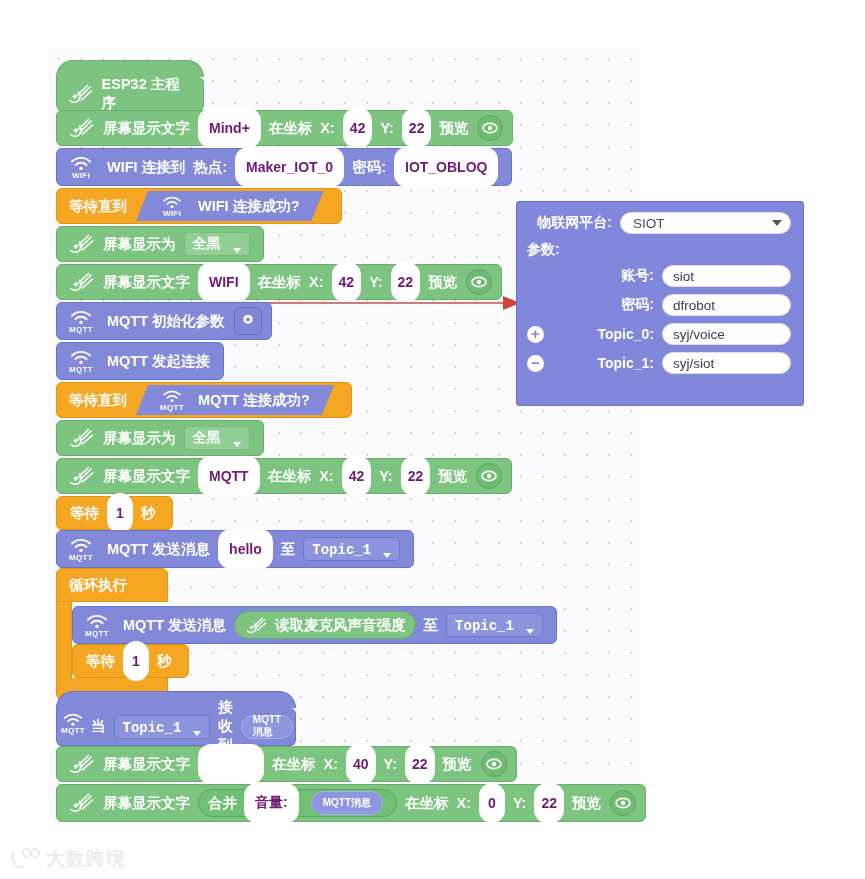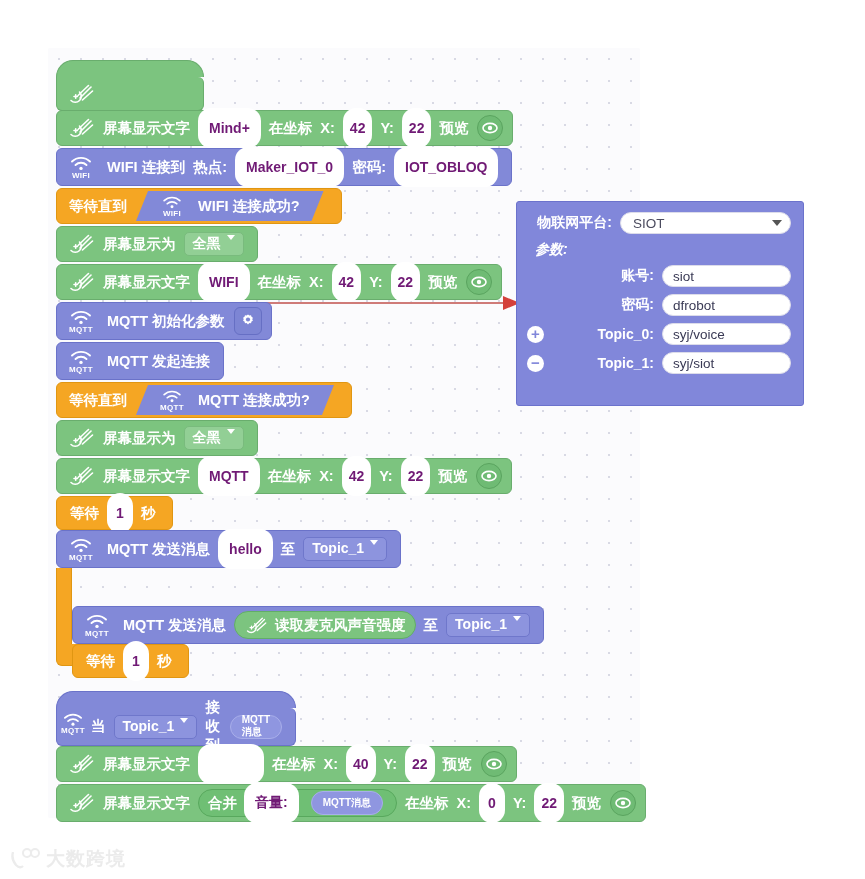--- a/index.html
+++ b/index.html
@@ -151,6 +151,7 @@
           </g>
         </svg>
       </span>
+      <span class="lbl">ESP32 主程序</span>
     </div>
   </div>
 

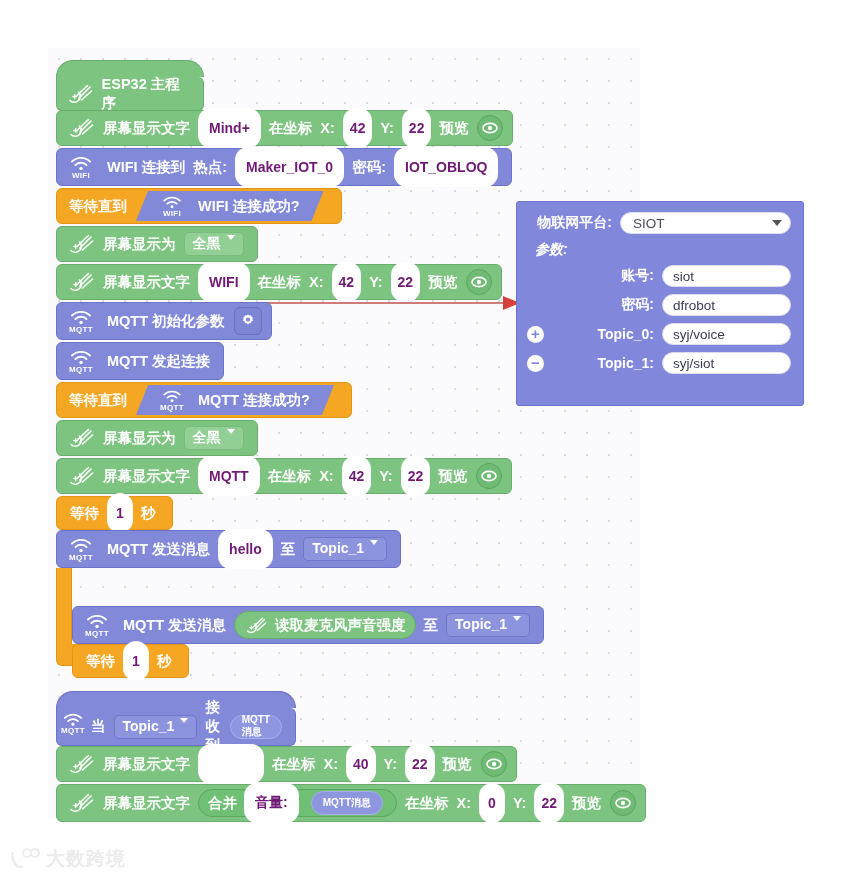--- a/index.html
+++ b/index.html
@@ -37,8 +37,8 @@
 
   
   .dd{border-radius:5px;padding:2px 8px;height:24px;display:flex;
-      align-items:flex-start;font-size:14px;font-weight:bold;margin:0 4px;
-      box-sizing:border-box;gap:6px;}
+      align-items:flex-end;font-size:14px;font-weight:bold;margin:0 4px;
+      box-sizing:border-box;gap:12px;font-family:Liberation Mono, monospace;}
   .dd.g{background:#92cf95;border:1px solid #79bb7d;color:#fff;}
   .dd.p{background:#8d94de;border:1px solid #6f77cb;color:#fff;}
   .caret{width:0;height:0;border-left:4px solid transparent;

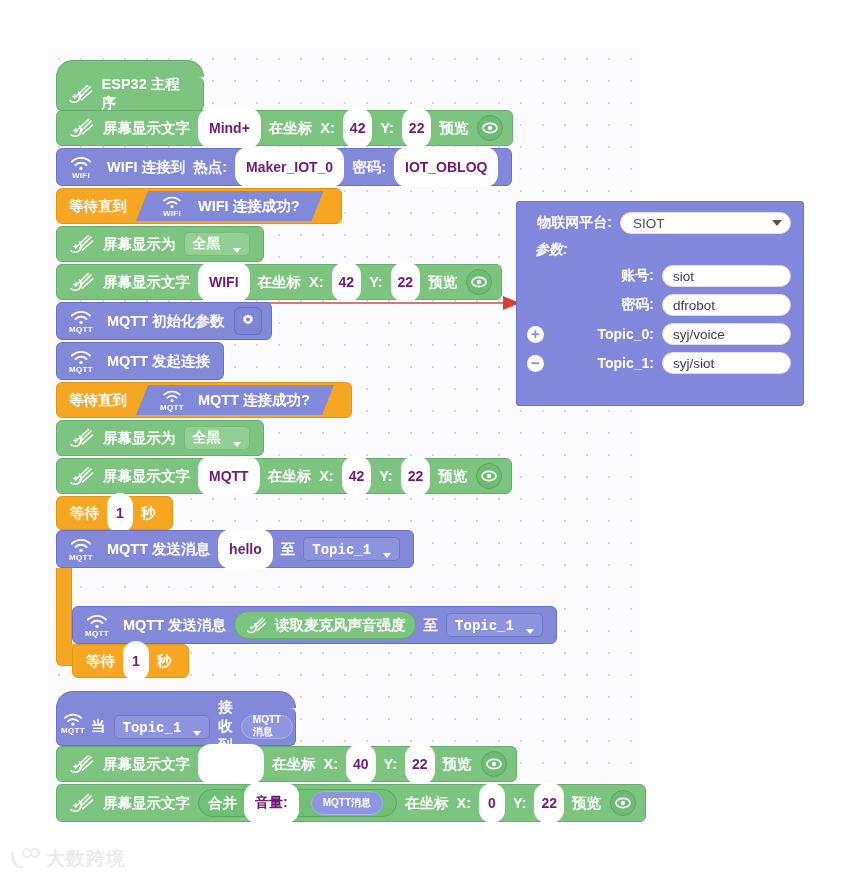--- a/index.html
+++ b/index.html
@@ -530,7 +530,7 @@
       <span class="pcaret"></span>
     </span>
   </div>
-  <div style="margin:0 0 6px 8px;font-style:italic;">参数:</div>
+  <div style="margin:0 0 6px 0;">参数:</div>
 
   <div class="prow">
     <span class="pm" style="visibility:hidden;"></span>

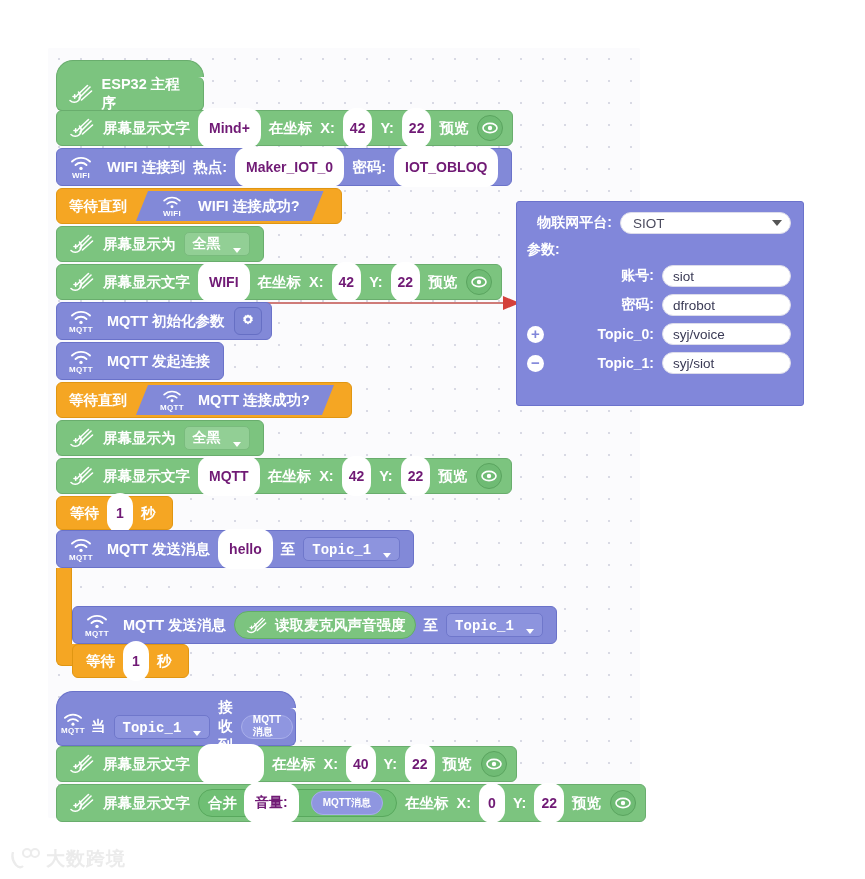--- a/index.html
+++ b/index.html
@@ -394,6 +394,9 @@
   </div>
 
   <div class="cblock" style="left:8px;top:520px;width:112px;">
+    <div class="top">
+      <span class="lbl" style="margin:0;">循环执行</span>
+    </div>
     <div class="arm" style="height:76px;"></div>
     <div class="bot"></div>
   </div>

